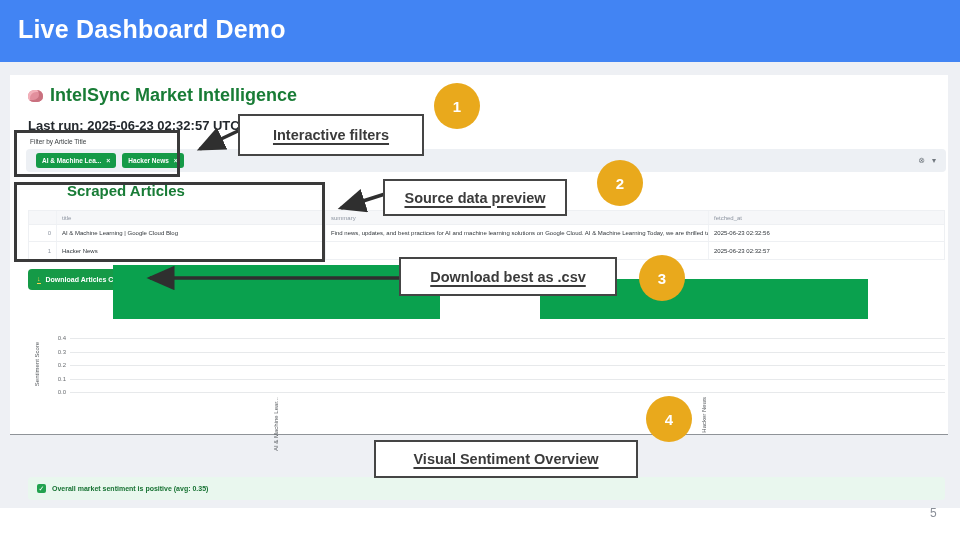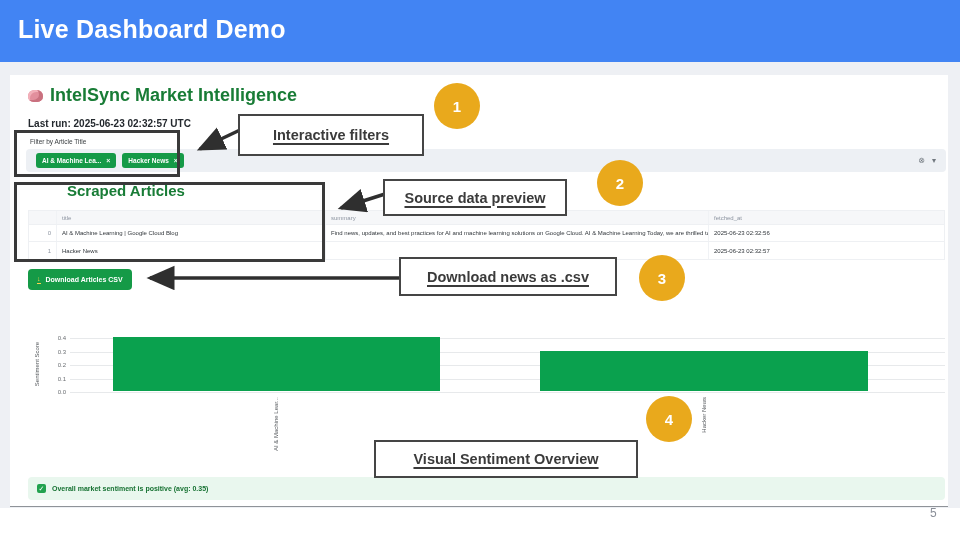--- a/index.html
+++ b/index.html
@@ -9,7 +9,7 @@
   .band { position:absolute; left:0; top:62px; width:960px; height:446px; background:#eef0f4; }
   .topbar { position:absolute; left:0; top:0; width:960px; height:62px; background:var(--header_blue,#4284f3); z-index:2; }
   .topbar h1 { color:#fff; font-size:25px; font-weight:bold; padding:15px 15px 0 18px; letter-spacing:.2px; }
-  .dash { position:absolute; left:10px; top:75px; width:938px; height:432px; background:#fff; border-bottom:1px solid #8f9398; z-index:1; }
+  .dash { position:absolute; left:10px; top:75px; width:938px; height:360px; background:#fff; border-bottom:1px solid #8f9398; z-index:1; }
 
   
   .app-title { position:absolute; left:18px; top:10px; font-size:18px; font-weight:bold; color:var(--heading_green,#187c36); display:flex; align-items:center; gap:7px; }

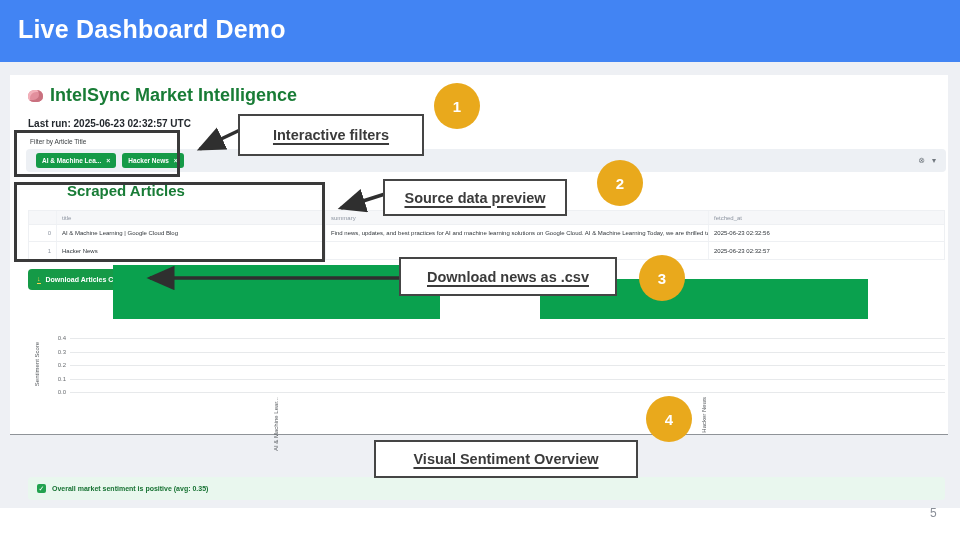--- a/index.html
+++ b/index.html
@@ -14,7 +14,7 @@
   
   .app-title { position:absolute; left:18px; top:10px; font-size:18px; font-weight:bold; color:var(--heading_green,#187c36); display:flex; align-items:center; gap:7px; }
   .brain { width:15px; height:12px; border-radius:8px 8px 7px 7px; background:#e28f9d; box-shadow: inset -4px -2px 0 #c9717f, inset 2px 2px 0 #f2b0ba; }
-  .last-run { position:absolute; left:18px; top:43px; font-size:10px; font-weight:600; color:#24292e; }
+  .last-run { position:absolute; left:18px; top:43px; font-size:13px; font-weight:600; color:#24292e; }
 
   
   .filter-label { position:absolute; left:20px; top:63px; font-size:6.5px; color:#3c4043; }

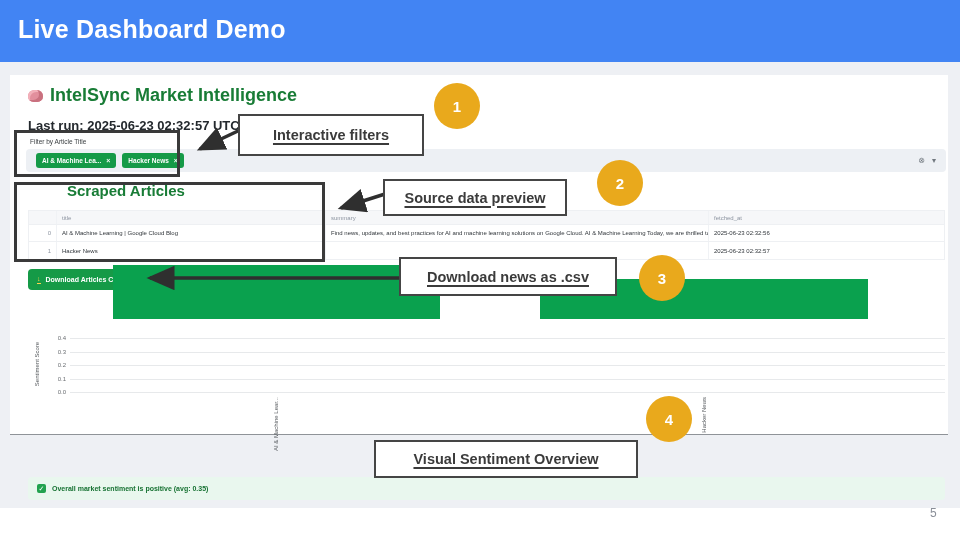--- a/index.html
+++ b/index.html
@@ -160,7 +160,7 @@
 
   <div class="callout-box" style="left:238px; top:114px; width:186px; height:42px;">Interactive filters</div>
   <div class="callout-box" style="left:383px; top:179px; width:184px; height:37px;">Source data preview</div>
-  <div class="callout-box" style="left:399px; top:257px; width:218px; height:39px;">Download news as .csv</div>
+  <div class="callout-box" style="left:399px; top:257px; width:218px; height:39px;">Download best as .csv</div>
   <div class="callout-box" style="left:374px; top:400px; width:264px; height:38px;margin-top:40px;">Visual Sentiment Overview</div>
 
   <div class="callout-circle" style="left:434px; top:83px;">1</div>

